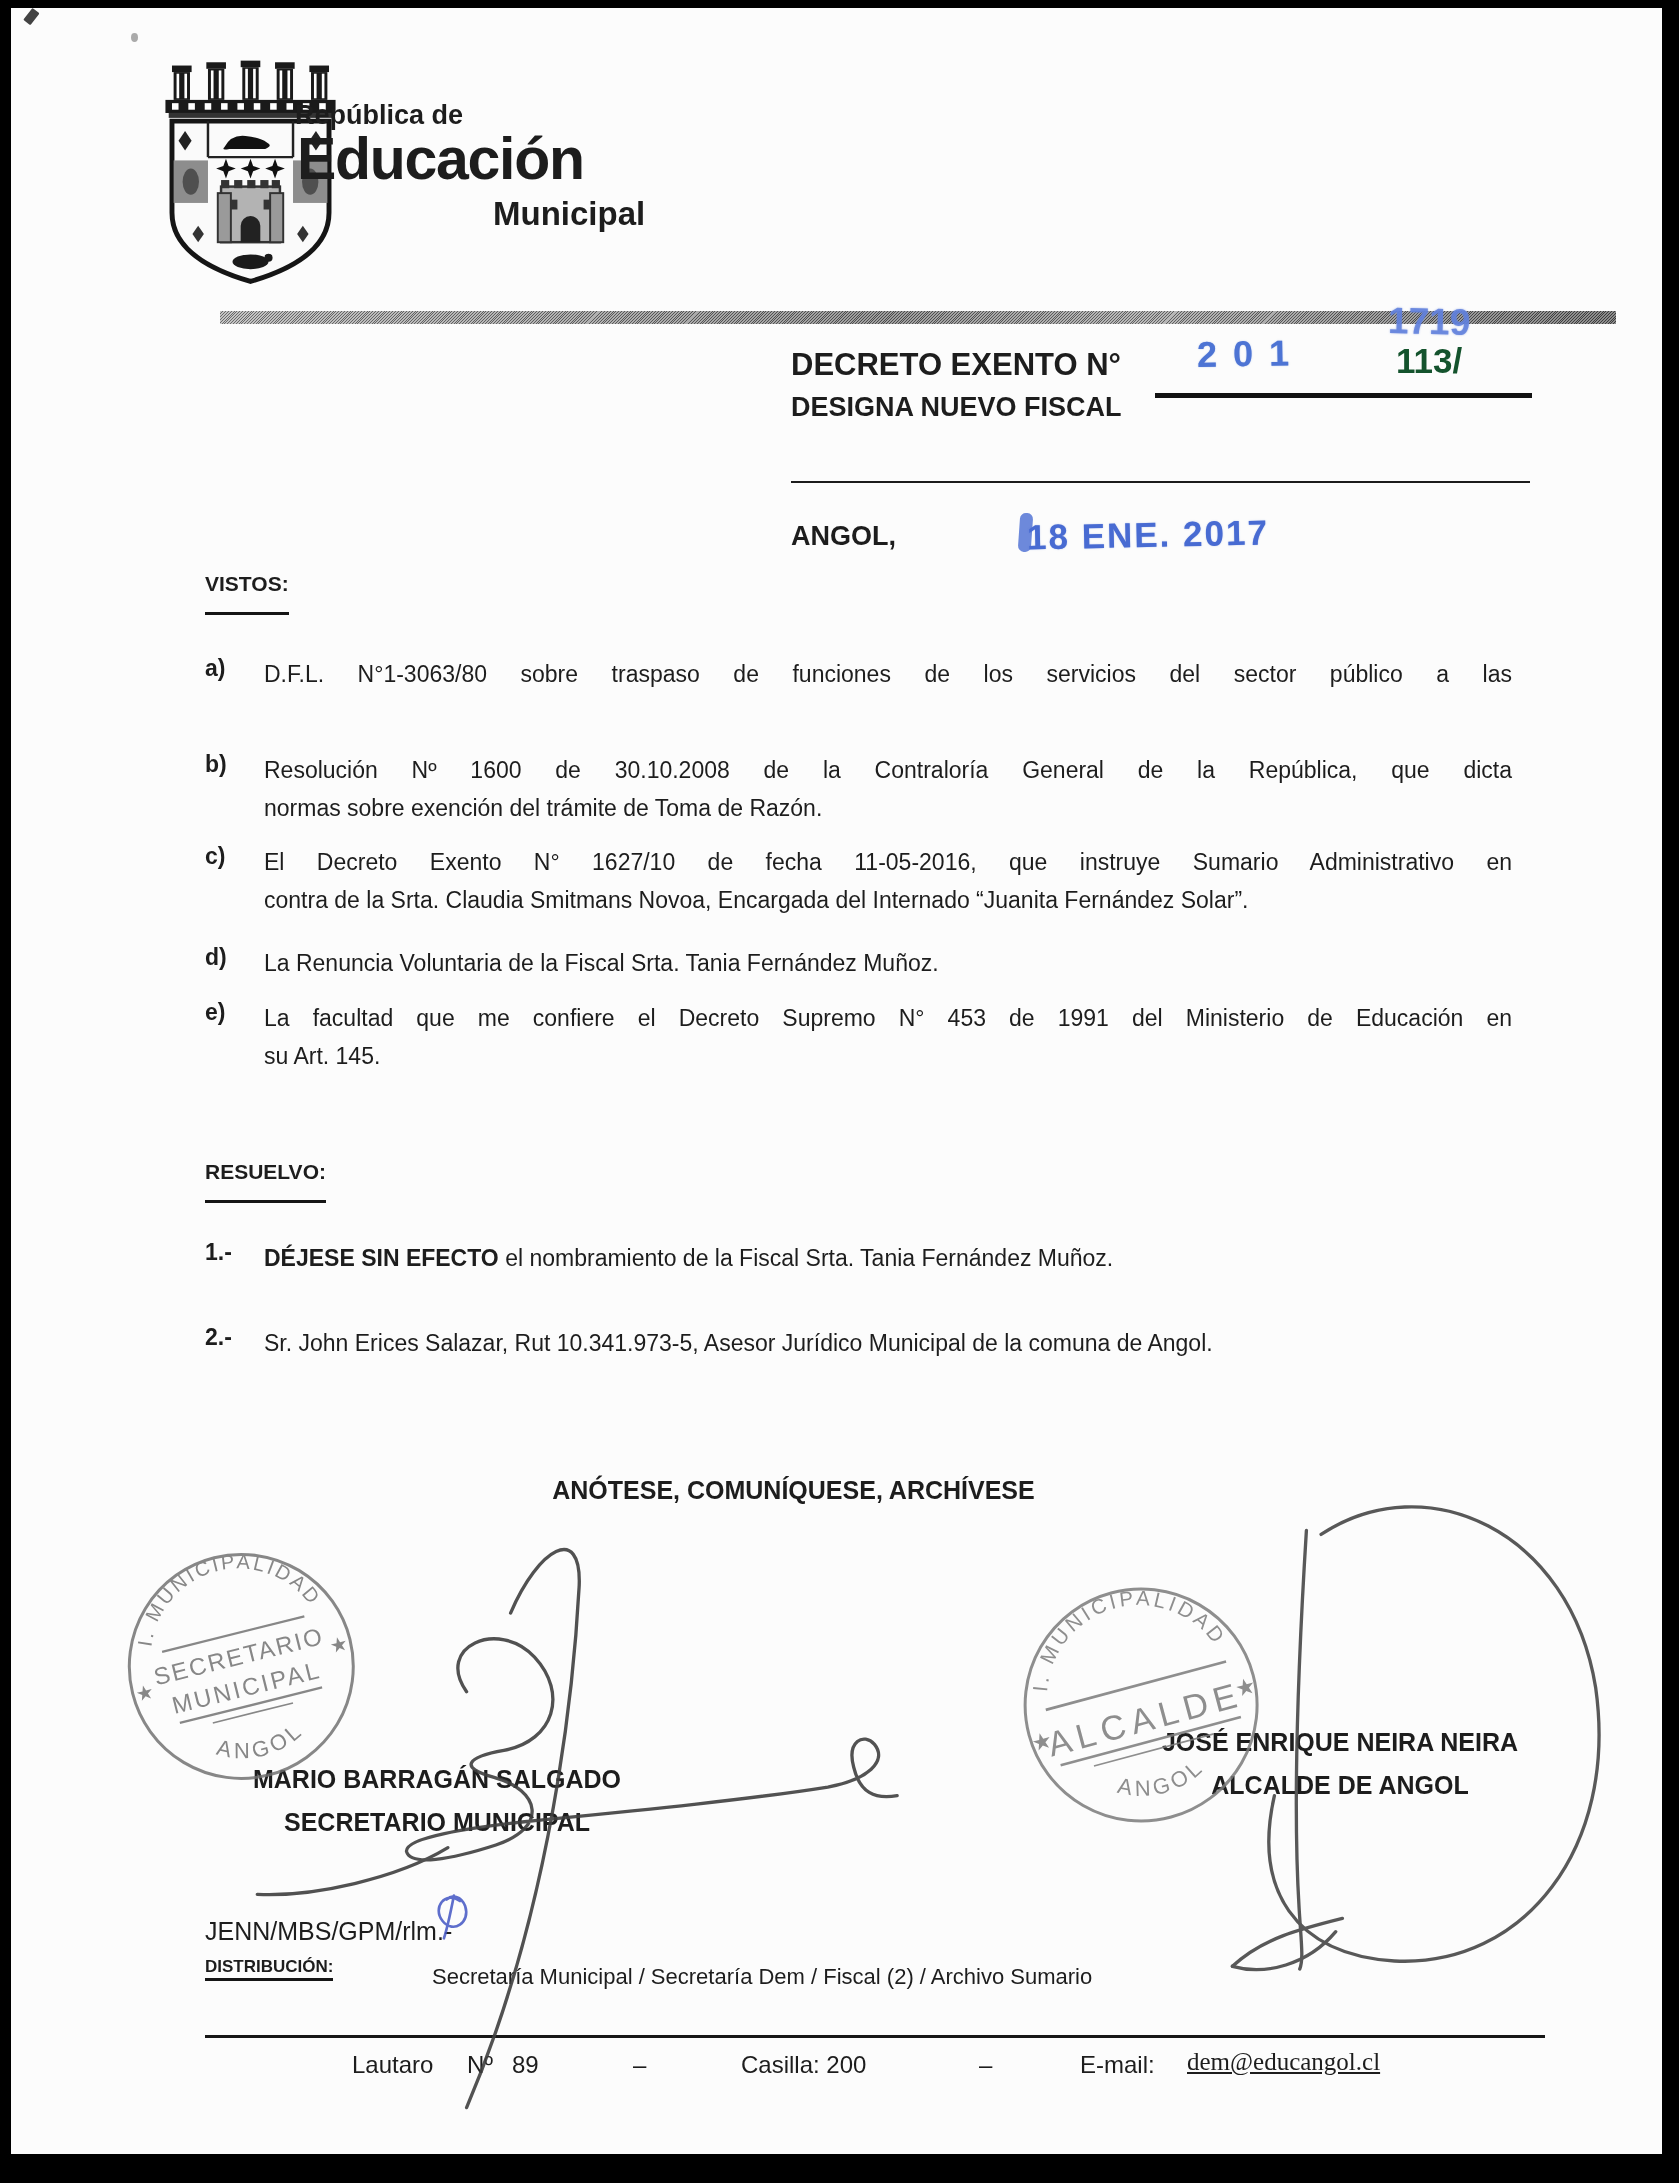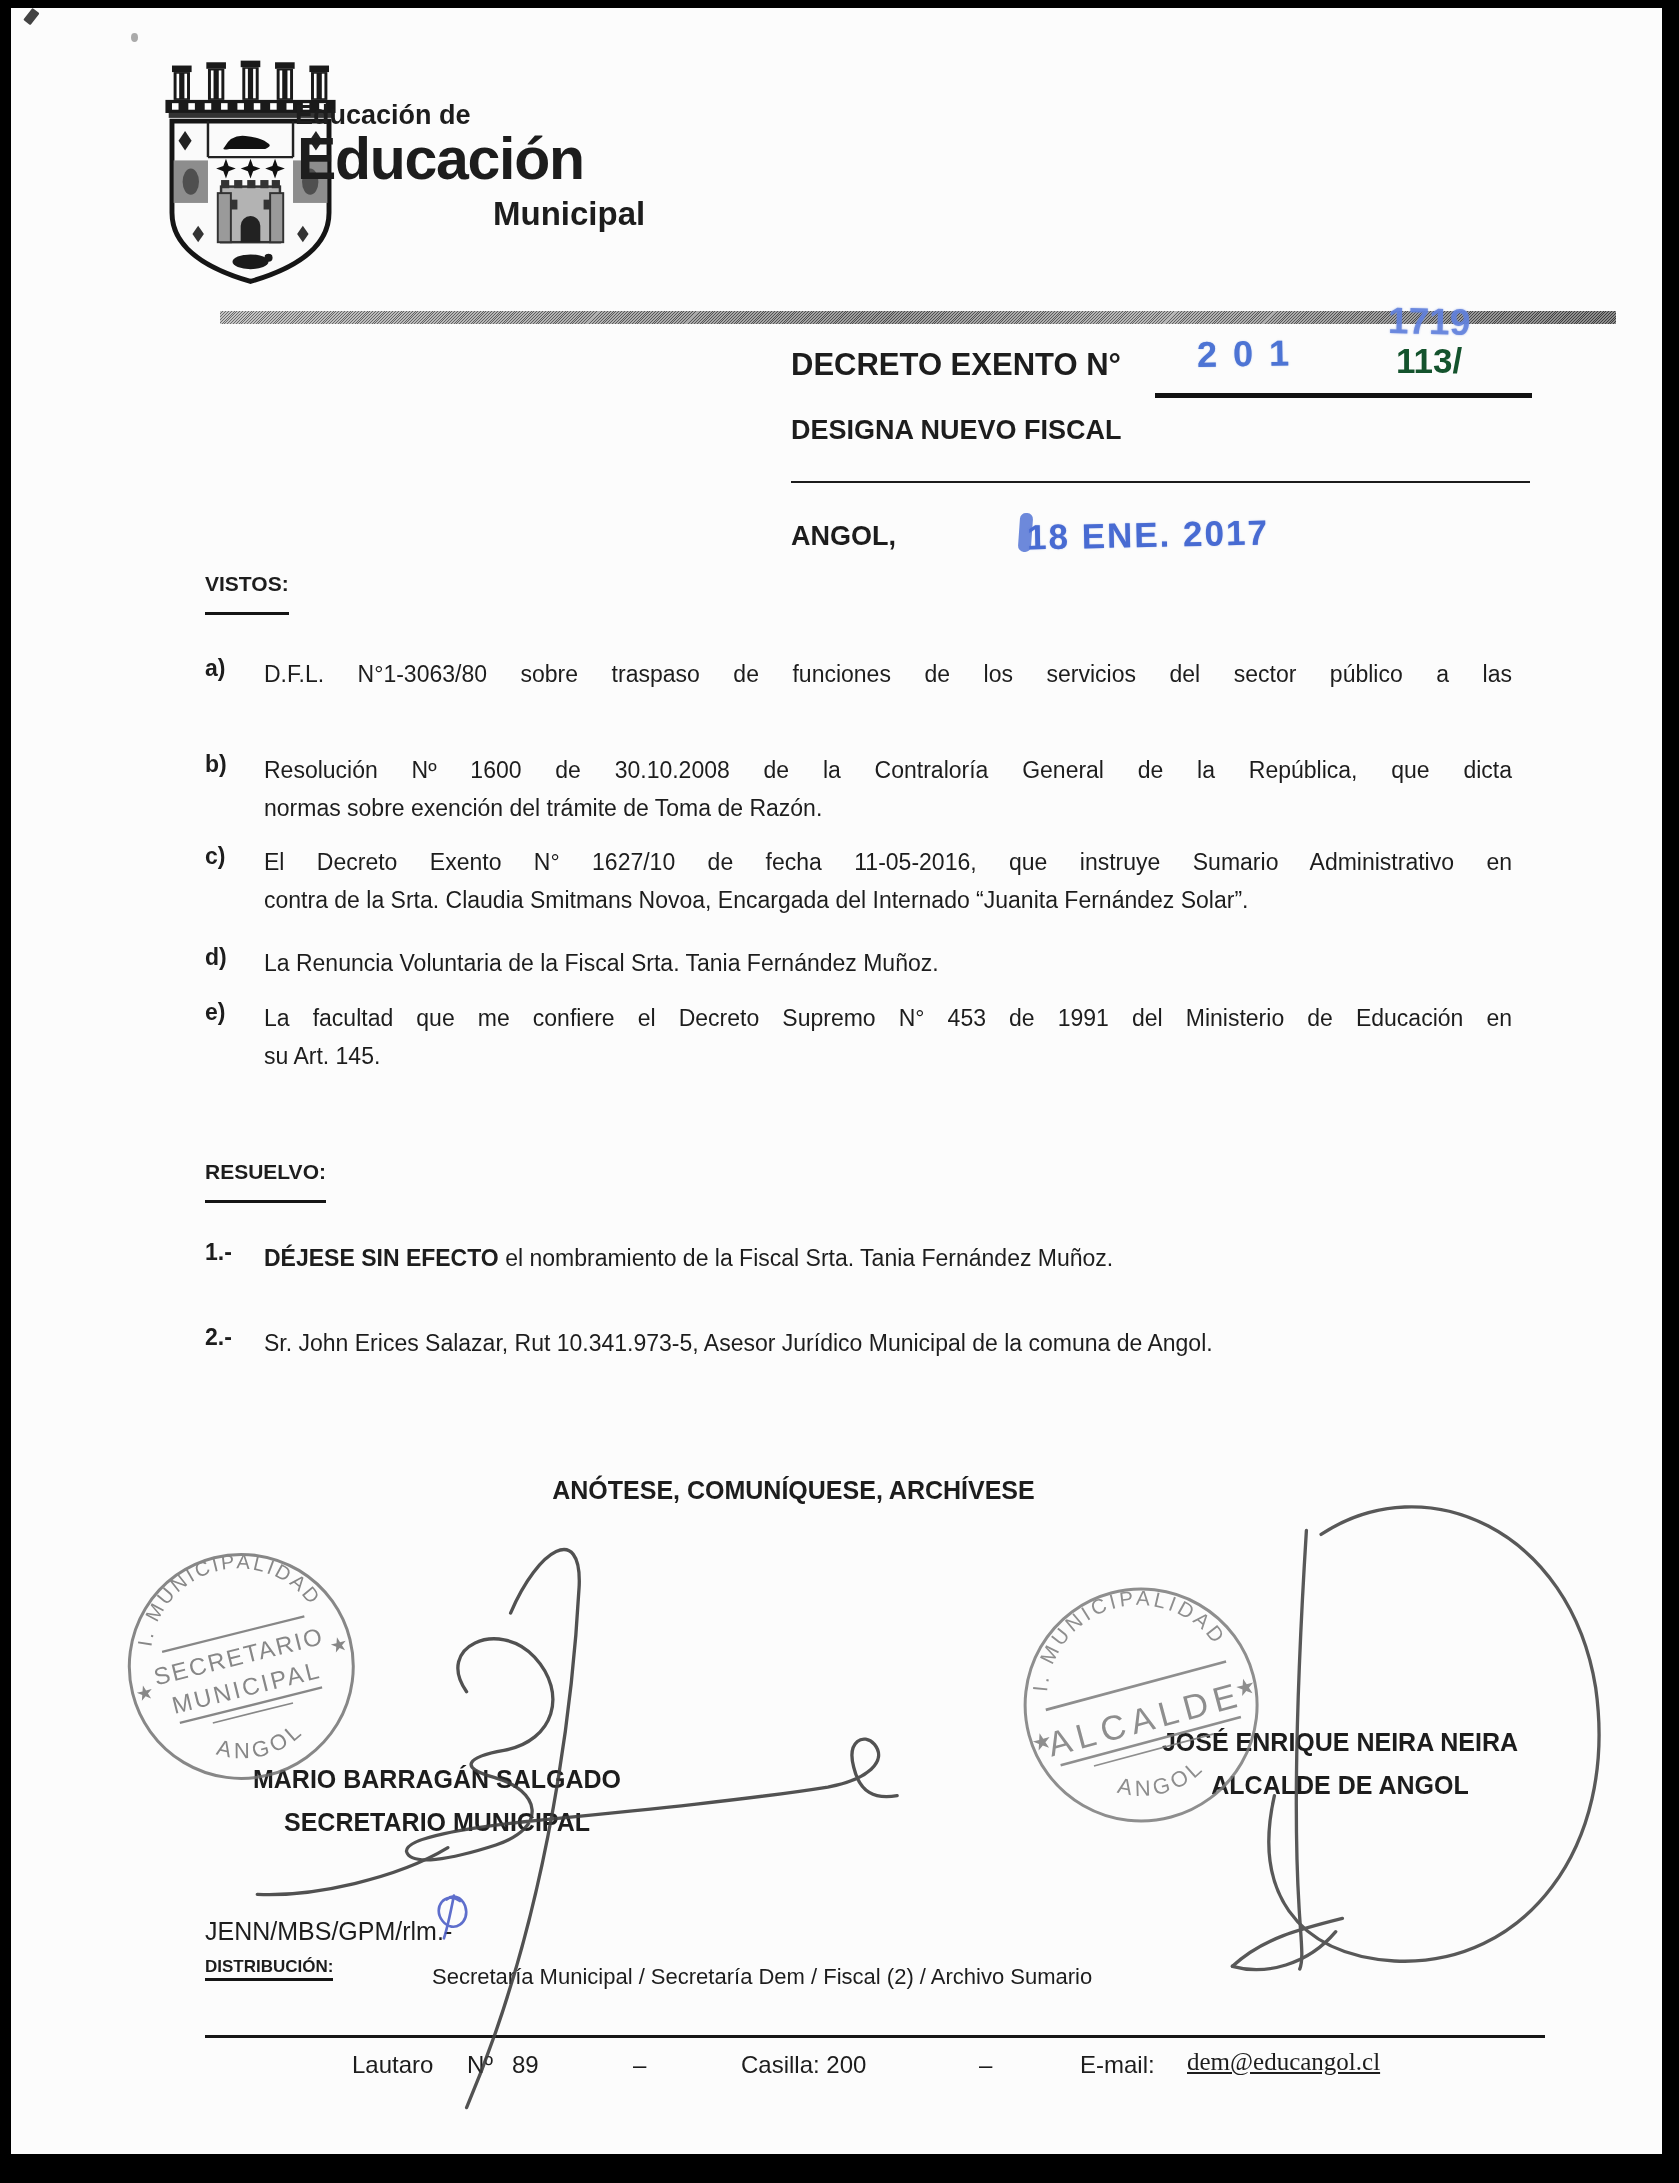--- a/index.html
+++ b/index.html
@@ -162,7 +162,7 @@
           <circle cx="71" cy="121.5" r="2.5" fill="#1a1a1a"></circle>
         </g>
       </svg>
-      <div class="abs dept1">Educación de</div>
+      <div class="abs dept1">República de</div>
       <div class="abs dept2">Educación</div>
       <div class="abs dept3">Municipal</div>
 

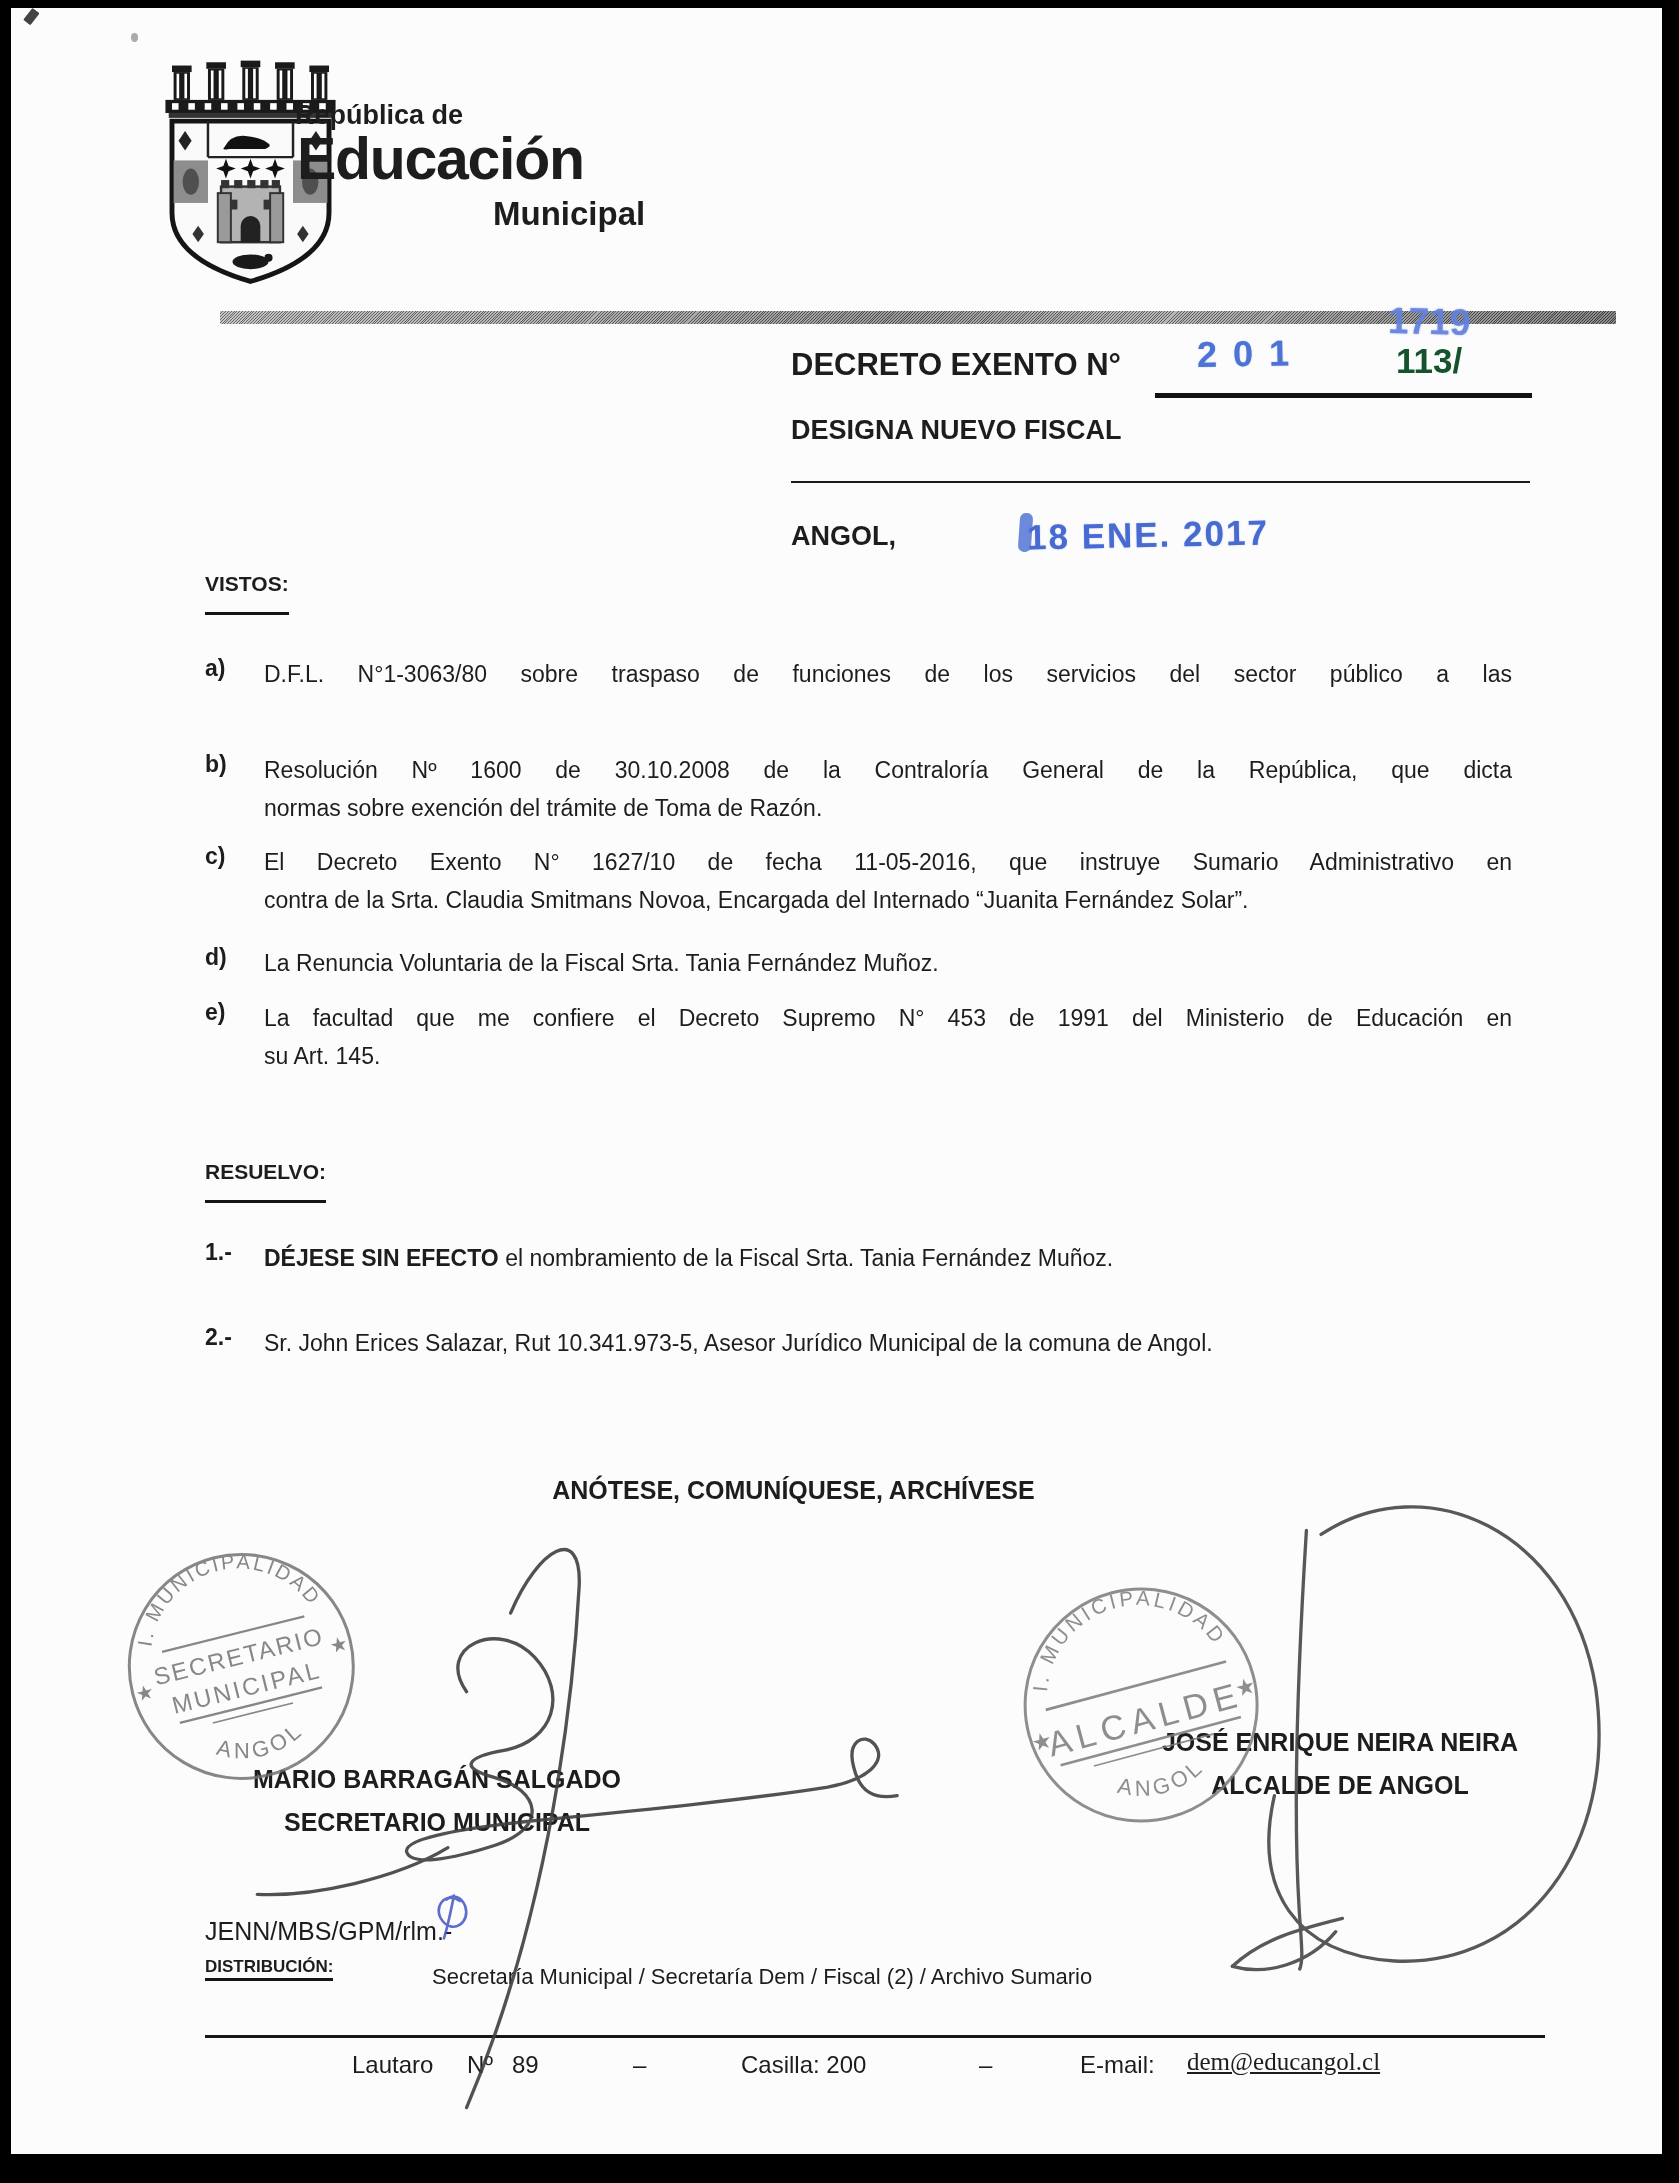--- a/index.html
+++ b/index.html
@@ -28,7 +28,7 @@
               transform:rotate(1.5deg); text-shadow:0 0 2px rgba(96,128,220,.6); }
   .typed113 { left:1396px; top:341px; font-size:35px; font-weight:600; color:#14532d; }
   .thickrule { left:1155px; top:393px; width:377px; height:4.7px; background:#121212; }
-  .subject { left:791px; top:415px; font-size:27px; font-weight:bold; }
+  .subject { left:791px; top:392px; font-size:27px; font-weight:bold; }
   .thinrule { left:791px; top:481px; width:739px; height:2px; background:#1c1c1c; }
   .place { left:791px; top:521px; font-size:27px; font-weight:bold; }
   .dateblob { left:1019px; top:513px; width:13.3px; height:39px; background:rgba(72,107,210,.8);

